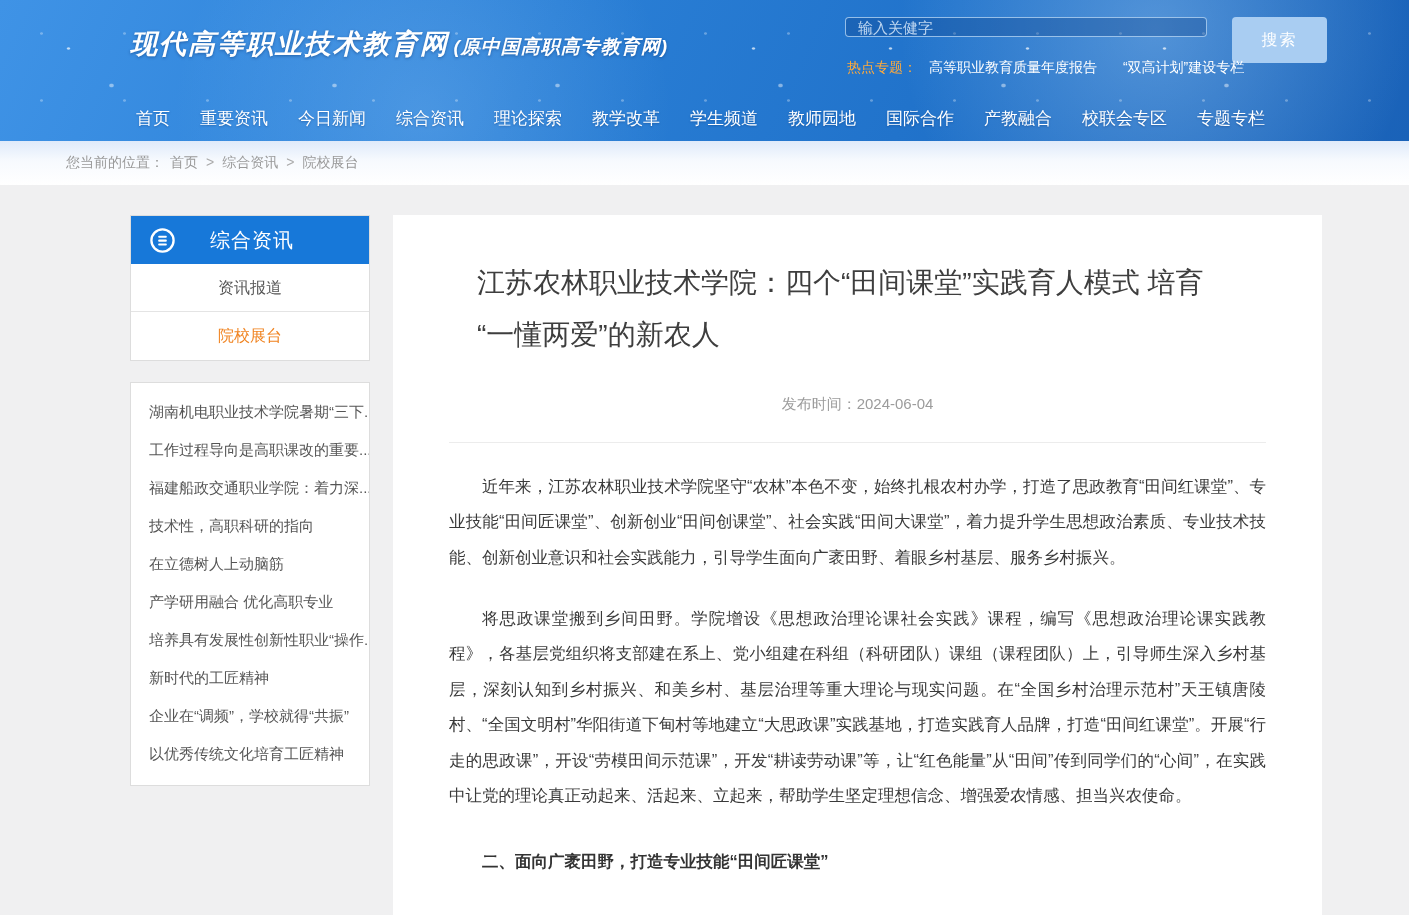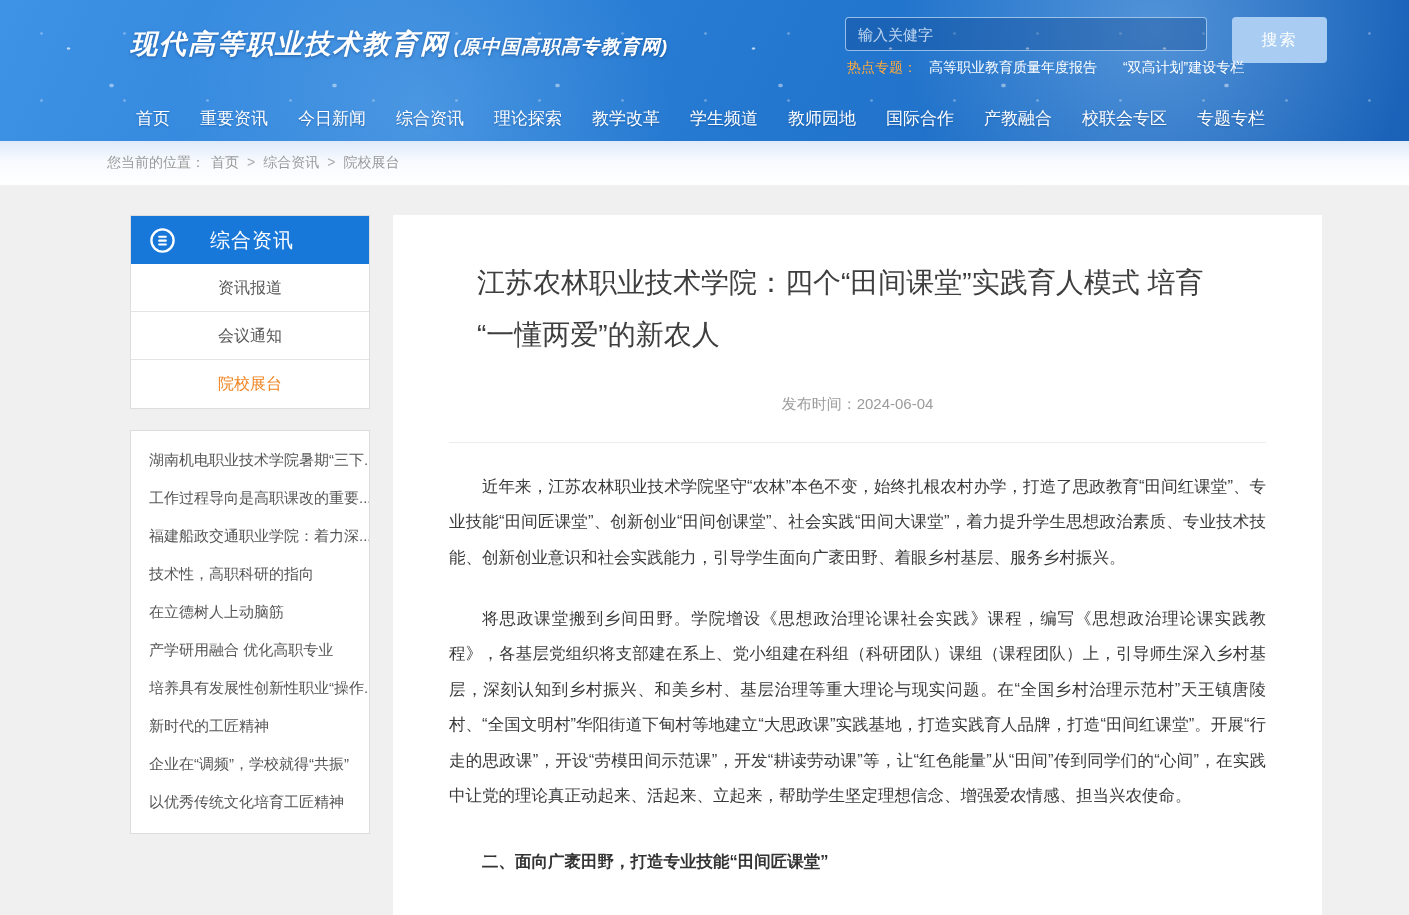--- a/index.html
+++ b/index.html
@@ -34,7 +34,7 @@
 
   .search-wrap { position:absolute; left:845px; top:17px; display:flex; }
   .search-input {
-    width:362px; height:34px; border:1px solid rgba(190,220,250,.75); border-radius:4px;
+    width:362px; height:20px; border:1px solid rgba(190,220,250,.75); border-radius:4px;
     background:rgba(10,60,130,.30); outline:none;
     color:#eaf3ff; font-size:15px; padding:0 12px;
     font-family:"Liberation Sans",sans-serif;

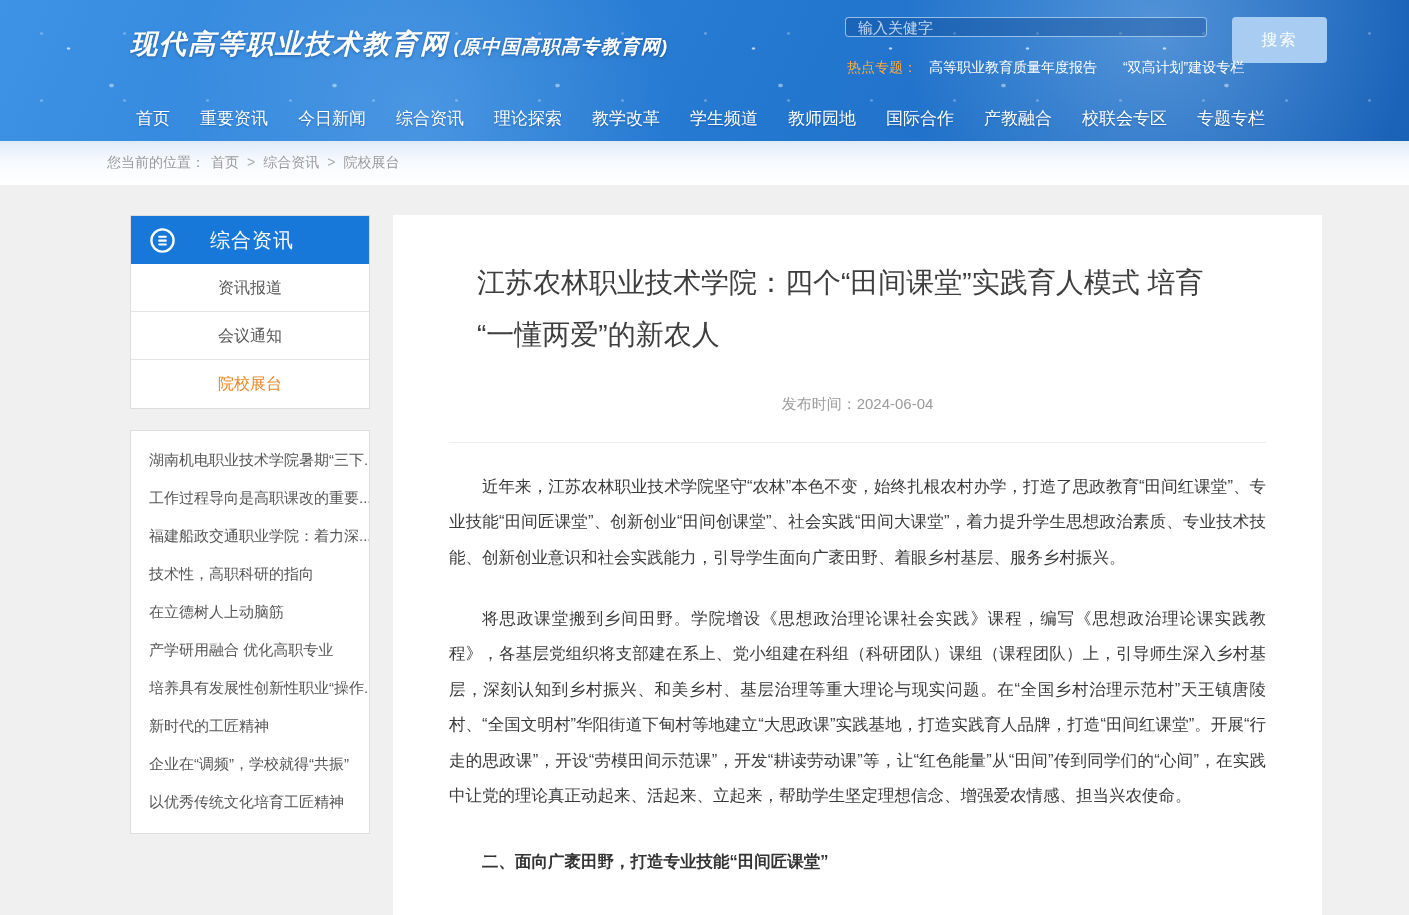--- a/index.html
+++ b/index.html
@@ -63,7 +63,7 @@
   .breadcrumb-bar {
     width:100%; height:44px;
     background:linear-gradient(#dfeafa 0%, #f7fafe 45%, #ffffff 100%);
-    display:flex; align-items:center; padding-left:107px;
+    display:flex; align-items:center; padding-left:66px;
     font-size:14px; color:#999;
   }
   .bc-label { color:#999; margin-right:6px; }

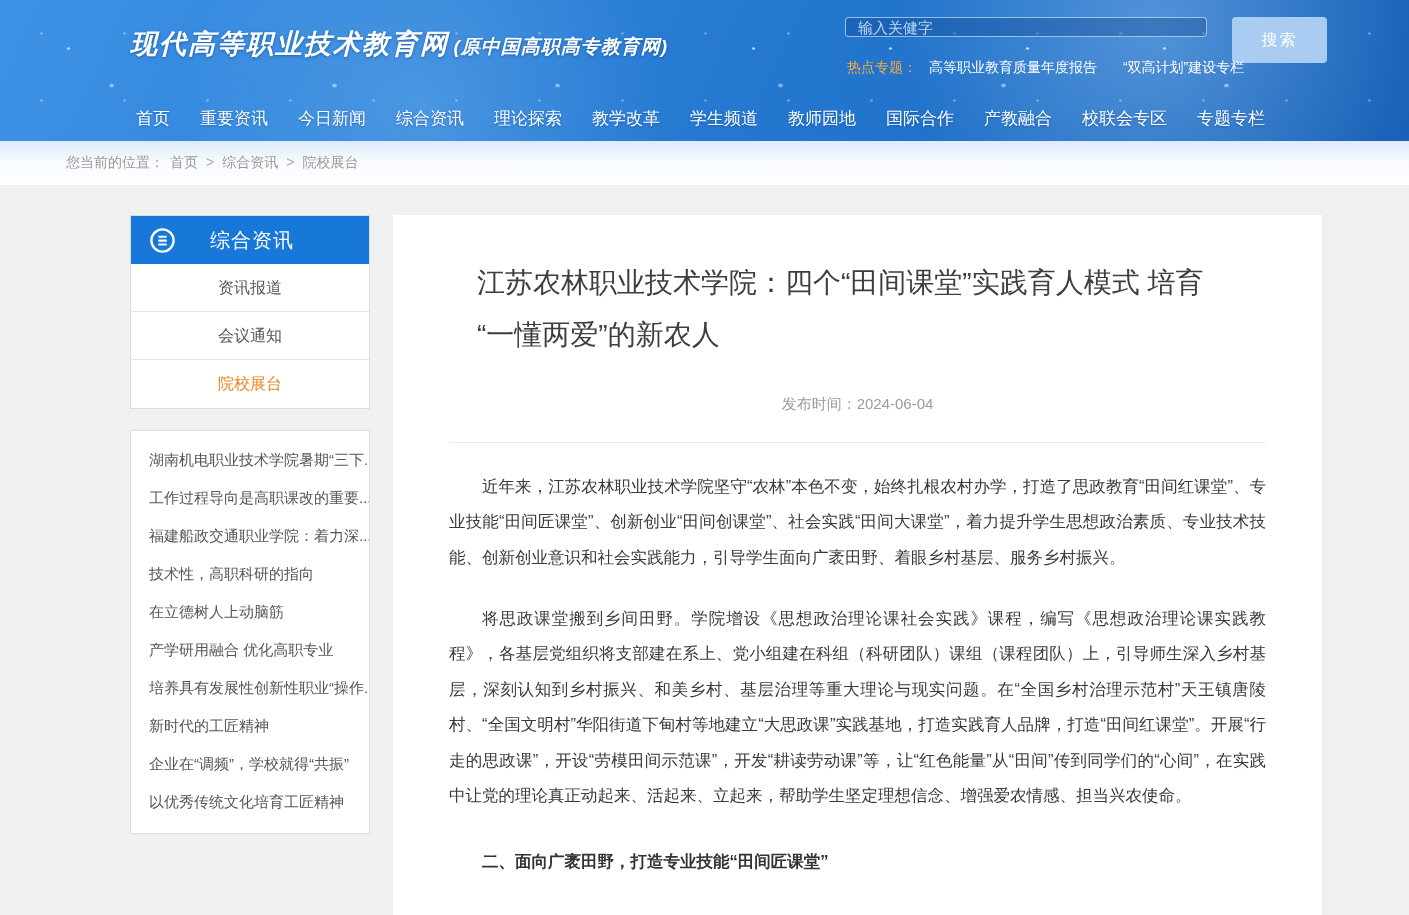--- a/index.html
+++ b/index.html
@@ -170,7 +170,6 @@
       </div>
       <div id="cat-items">
           <div class="cat-item">资讯报道</div>
-          <div class="cat-item">会议通知</div>
           <div class="cat-item active">院校展台</div>
         </div>
     </section>

